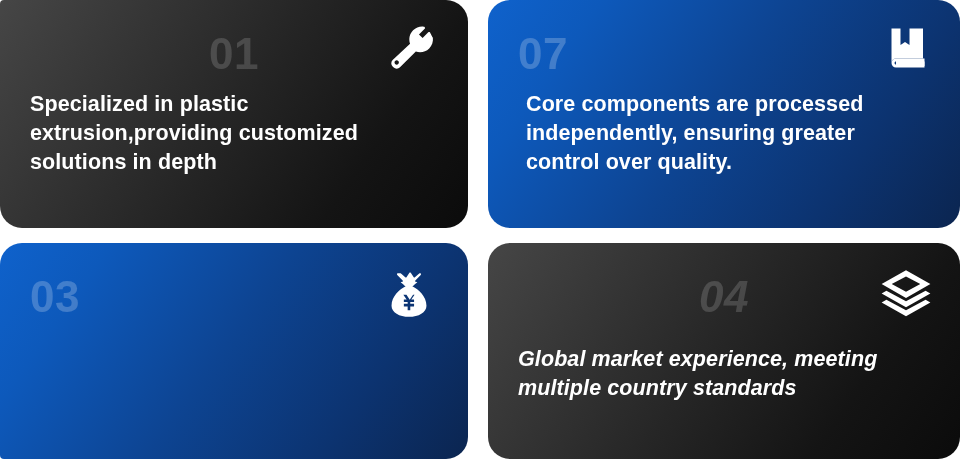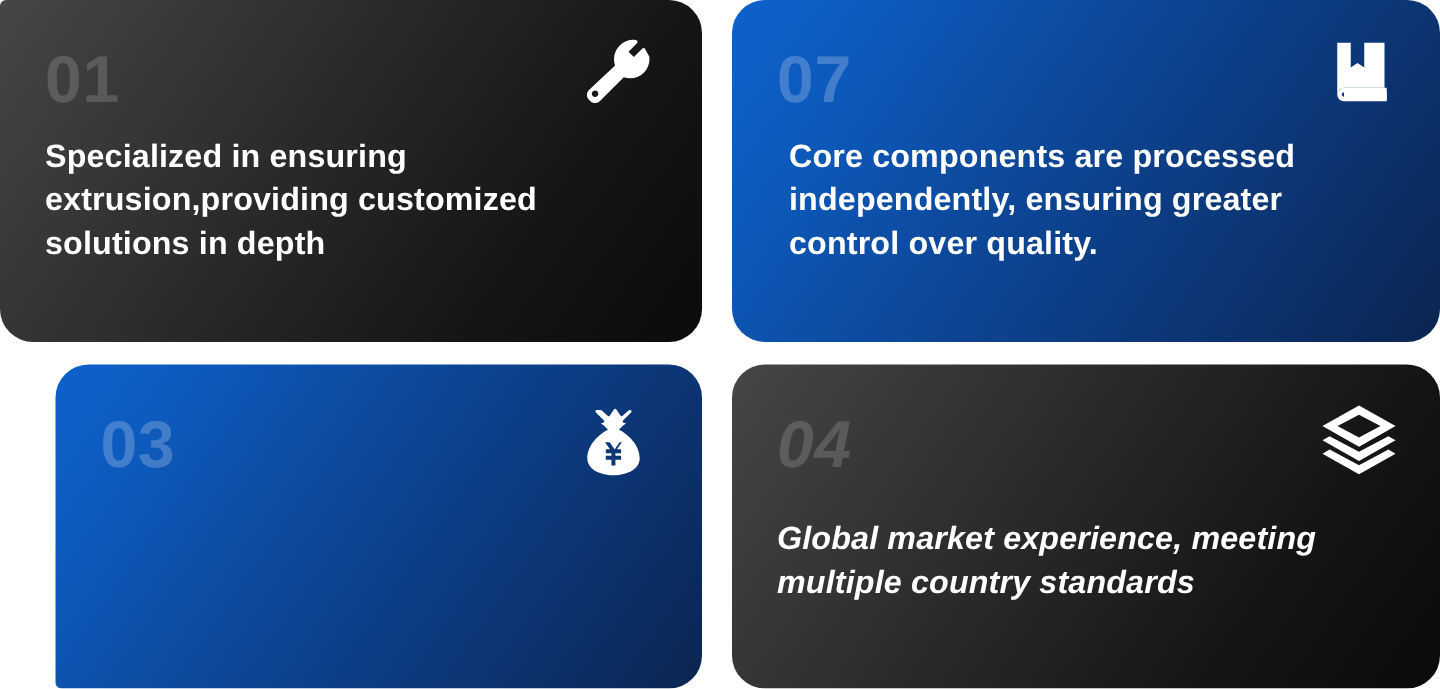--- a/index.html
+++ b/index.html
@@ -55,7 +55,7 @@
     margin: 6px 0 0 12px;
     user-select: none;
   }
-  .dark .num { color: rgba(255,255,255,0.16); }
+  .dark .num { color: rgba(255,255,255,0.16); text-align: center; }
   .blue .num { color: rgba(255,255,255,0.22); }
 
   .body-text {

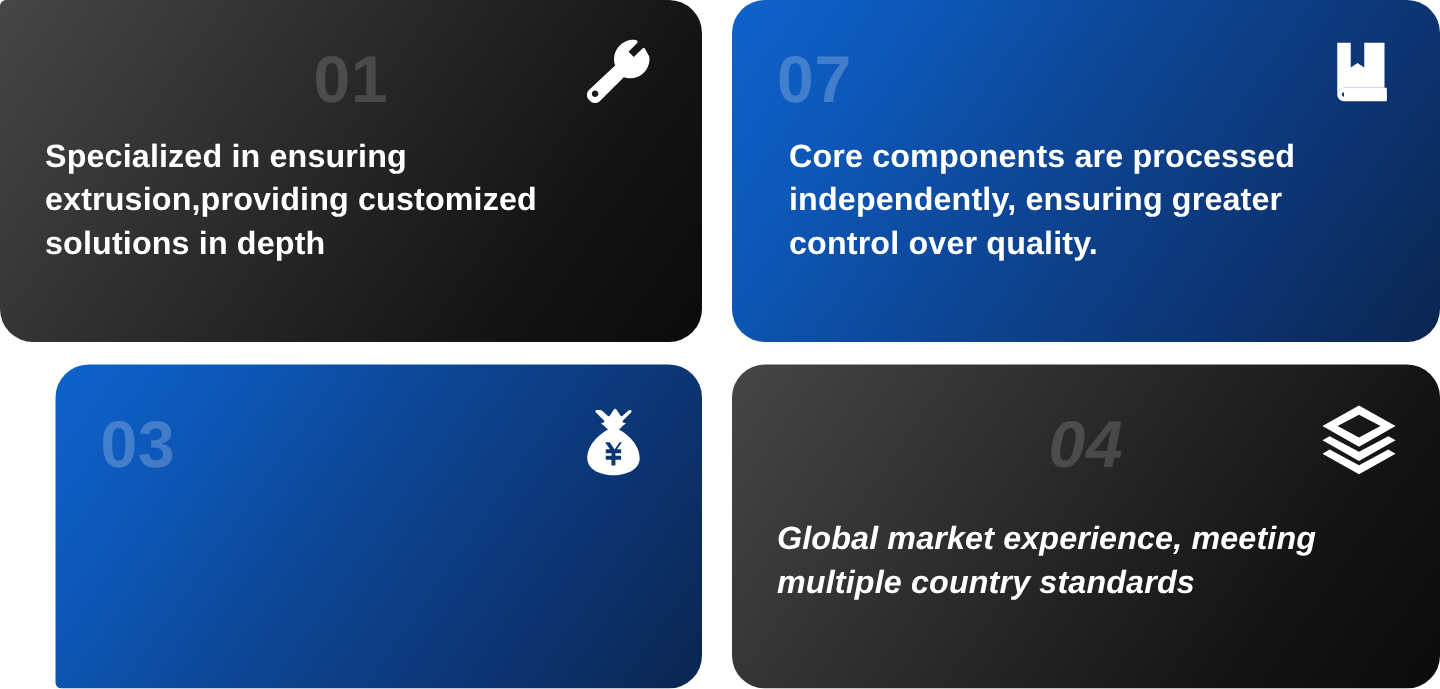--- a/index.html
+++ b/index.html
@@ -94,7 +94,7 @@
 
   <div class="card dark c1">
     <div class="num">01</div>
-    <div class="body-text">Specialized in ensuring extrusion,providing customized solutions in depth</div>
+    <div class="body-text">Specialized in plastic extrusion,providing customized solutions in depth</div>
     <span class="icon">
       <svg viewBox="0 0 64 64" aria-hidden="true">
         <path d="M56.2 10.6c-0.6-0.6-1.6-0.5-2.1 0.1l-7.3 7.3-4.6-4.6 7.3-7.3c0.6-0.6 0.6-1.5 0.1-2.1-0.3-0.4-0.8-0.6-1.3-0.6-4.9-0.6-9.9 1-13.6 4.7-4.6 4.6-5.9 11.3-3.9 17.1L8.5 46.1c-2.3 2.3-2.3 6.1 0 8.4l1 1c2.3 2.3 6.1 2.3 8.4 0L38.2 35.2c5.8 2 12.5 0.7 17.1-3.9 3.7-3.7 5.3-8.7 4.7-13.6-0.1-0.5-0.3-0.9-0.7-1.2zM13.7 52.1c-1.5 0-2.8-1.2-2.8-2.8s1.2-2.8 2.8-2.8 2.8 1.2 2.8 2.8-1.3 2.8-2.8 2.8z"></path>

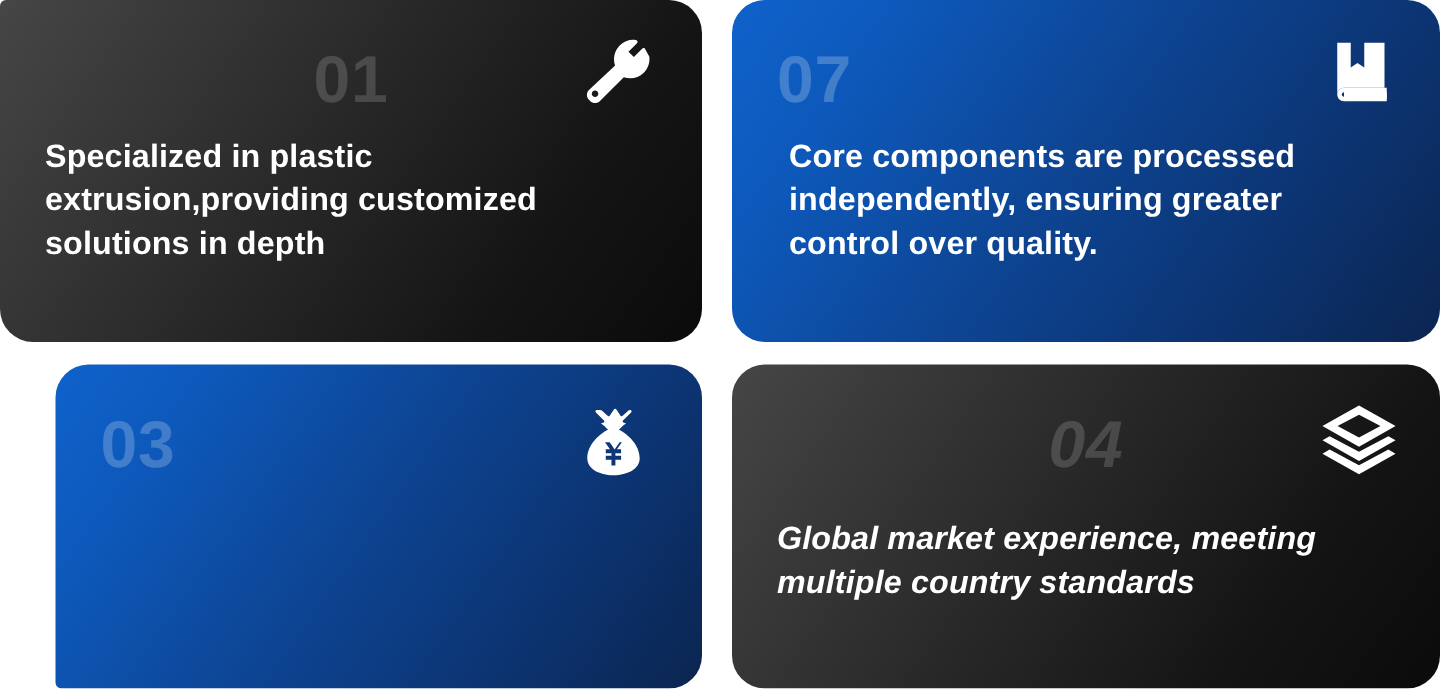--- a/index.html
+++ b/index.html
@@ -44,7 +44,7 @@
 
   .card.c1 { border-radius: 4px 22px 22px 22px; }
   .card.c2 { border-radius: 22px; }
-  .card.c3 { border-radius: 22px 22px 22px 4px; margin-left: 37px; }
+  .card.c3 { border-radius: 22px 22px 22px 4px; }
   .card.c4 { border-radius: 22px; font-style: italic; }
 
   .num {

